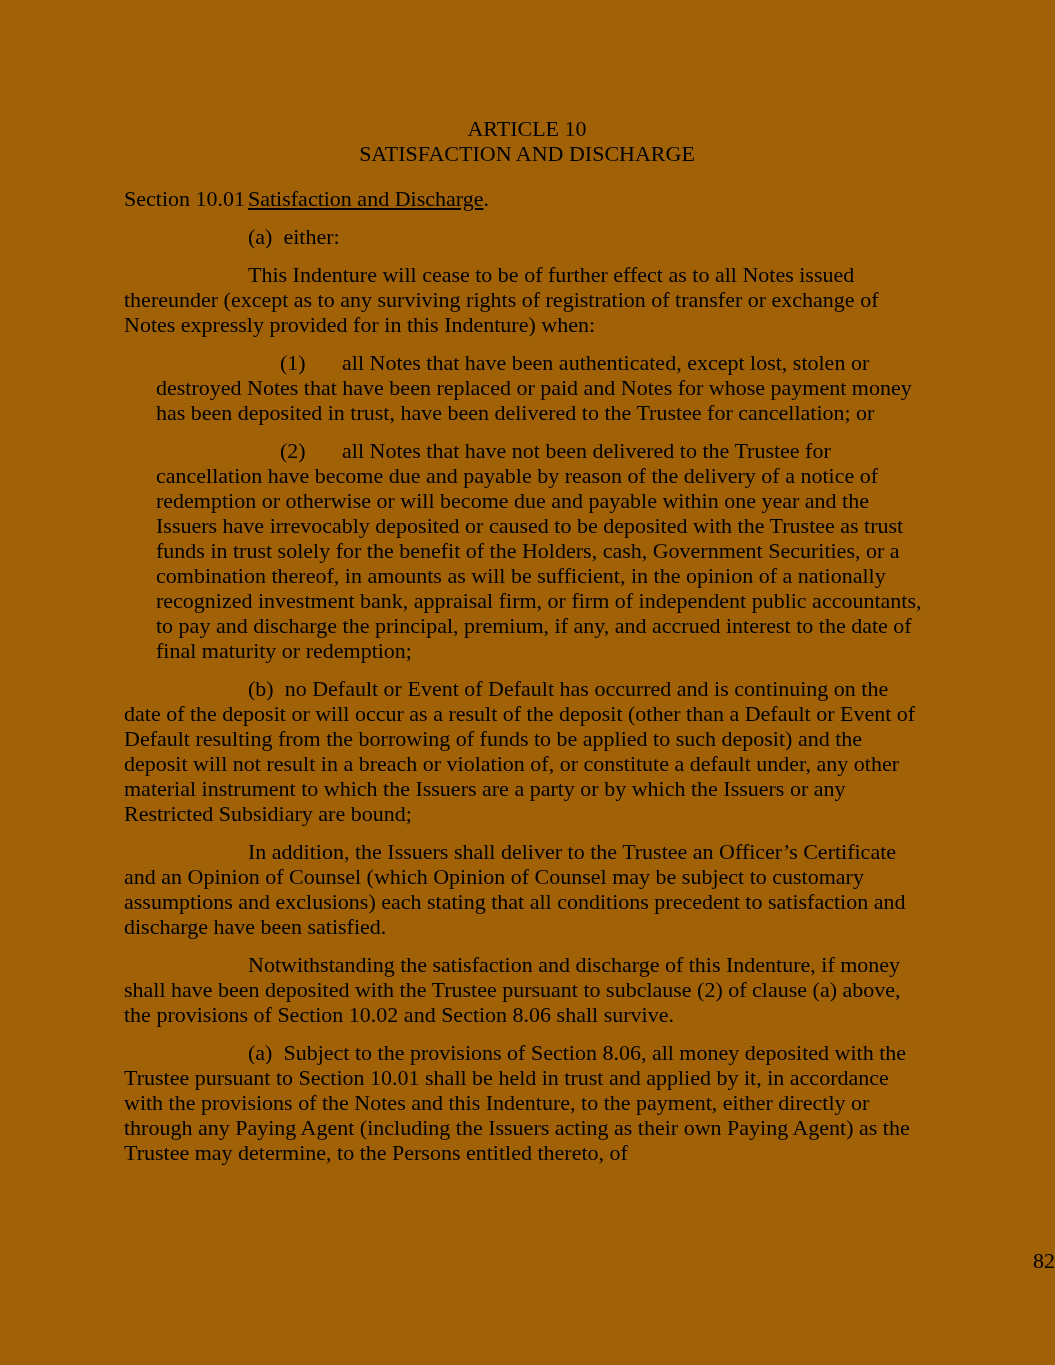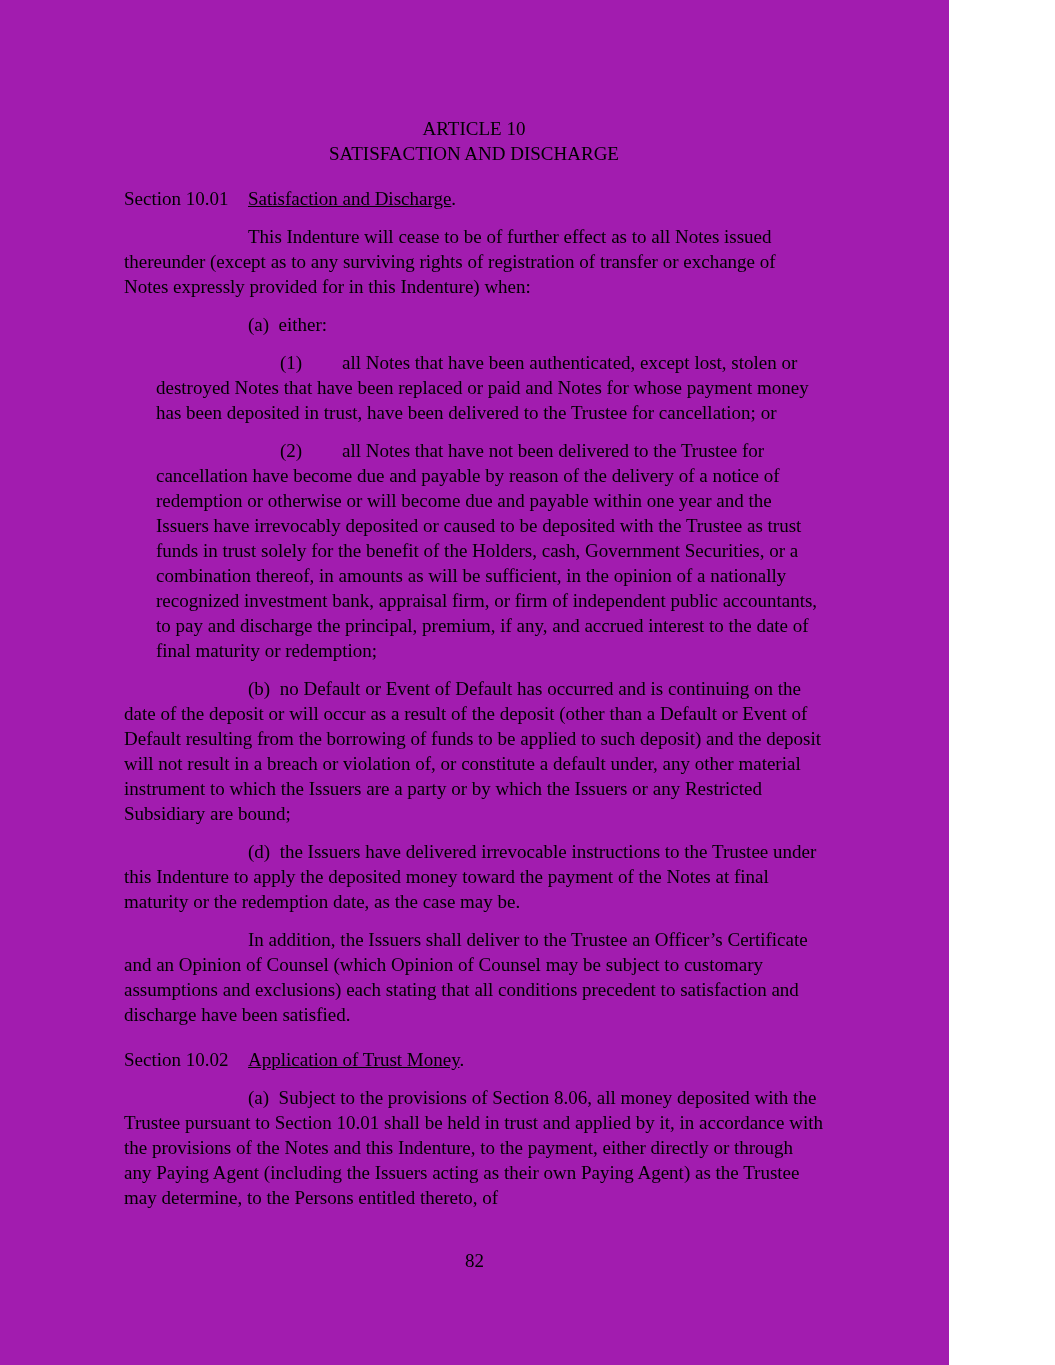--- a/index.html
+++ b/index.html
@@ -5,14 +5,14 @@
   html, body { margin: 0; padding: 0; background: #ffffff; }
   .page {
     position: relative;
-    width: 949px;
+    width: 1055px;
     height: 1365px;
     box-sizing: border-box;
     padding: 116px 125px 0 124px;
-    background: #a21caf;
+    background: #a16207;
     color: #000000;
     font-family: "Liberation Serif", "DejaVu Serif", serif;
-    font-size: 19px;
+    font-size: 22px;
     line-height: 25px;
     overflow: hidden;
   }

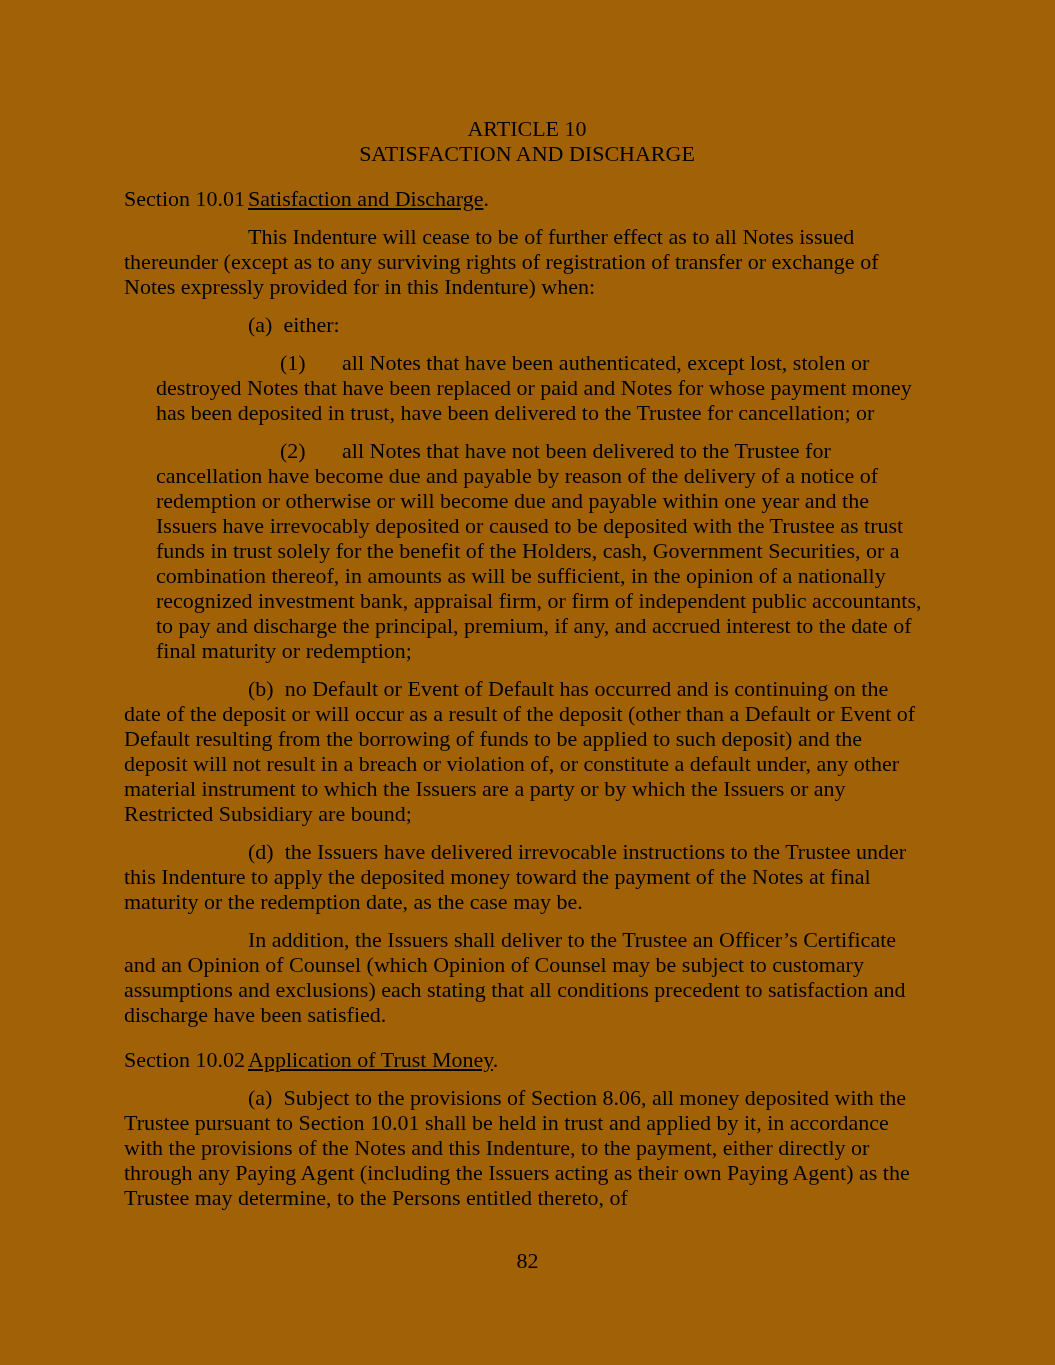--- a/index.html
+++ b/index.html
@@ -44,9 +44,9 @@
 
   <p class="sechead"><span class="label">Section 10.01</span><span class="u">Satisfaction and Discharge</span><span>.</span></p>
 
+  <p class="indent">(a)  either:</p>
+
   <p class="indent">This Indenture will cease to be of further effect as to all Notes issued thereunder (except as to any surviving rights of registration of transfer or exchange of Notes expressly provided for in this Indenture) when:</p>
-
-  <p class="indent">(a)  either:</p>
 
   <p class="numblock"><span class="nummark">(1)</span><span>all Notes that have been authenticated, except lost, stolen or destroyed Notes that have been replaced or paid and Notes for whose payment money has been deposited in trust, have been delivered to the Trustee for cancellation; or</span></p>
 

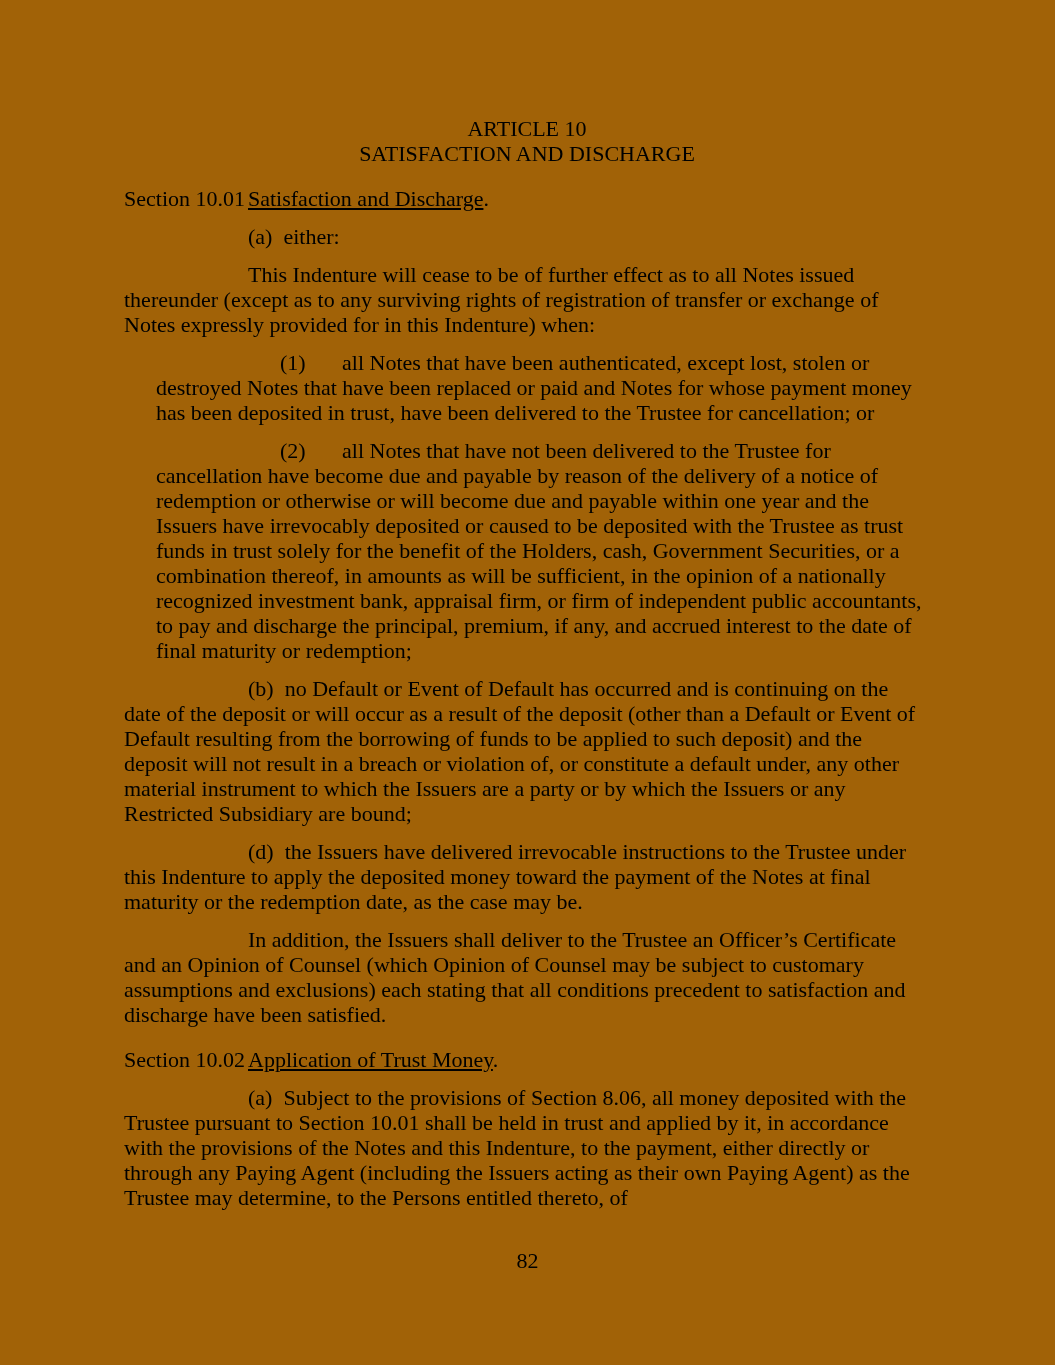--- a/index.html
+++ b/index.html
@@ -55,7 +55,6 @@
   <p class="indent">(b)  no Default or Event of Default has occurred and is continuing on the date of the deposit or will occur as a result of the deposit (other than a Default or Event of Default resulting from the borrowing of funds to be applied to such deposit) and the deposit will not result in a breach or violation of, or constitute a default under, any other material instrument to which the Issuers are a party or by which the Issuers or any Restricted Subsidiary are bound;</p>
 
 
-  <p class="indent">(d)  the Issuers have delivered irrevocable instructions to the Trustee under this Indenture to apply the deposited money toward the payment of the Notes at final maturity or the redemption date, as the case may be.</p>
 
   <p class="indent">In addition, the Issuers shall deliver to the Trustee an Officer’s Certificate and an Opinion of Counsel (which Opinion of Counsel may be subject to customary assumptions and exclusions) each stating that all conditions precedent to satisfaction and discharge have been satisfied.</p>
 

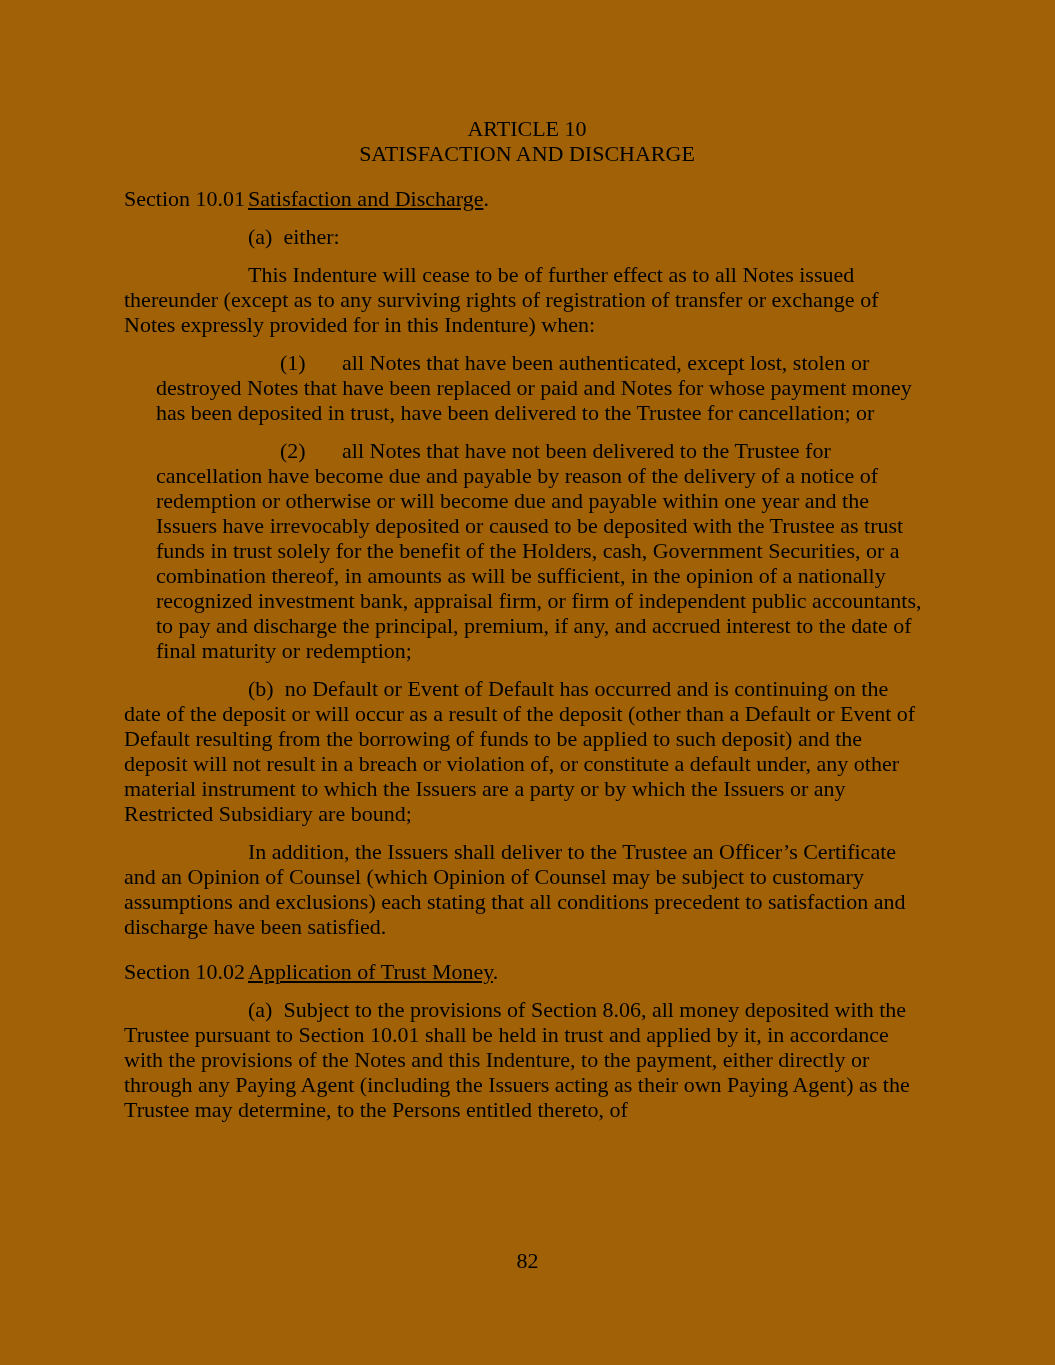--- a/index.html
+++ b/index.html
@@ -58,6 +58,7 @@
 
   <p class="indent">In addition, the Issuers shall deliver to the Trustee an Officer’s Certificate and an Opinion of Counsel (which Opinion of Counsel may be subject to customary assumptions and exclusions) each stating that all conditions precedent to satisfaction and discharge have been satisfied.</p>
 
+  <p class="indent">Notwithstanding the satisfaction and discharge of this Indenture, if money shall have been deposited with the Trustee pursuant to subclause (2) of clause (a) above, the provisions of Section 10.02 and Section 8.06 shall survive.</p>
 
   <p class="sechead"><span class="label">Section 10.02</span><span class="u">Application of Trust Money</span><span>.</span></p>
 

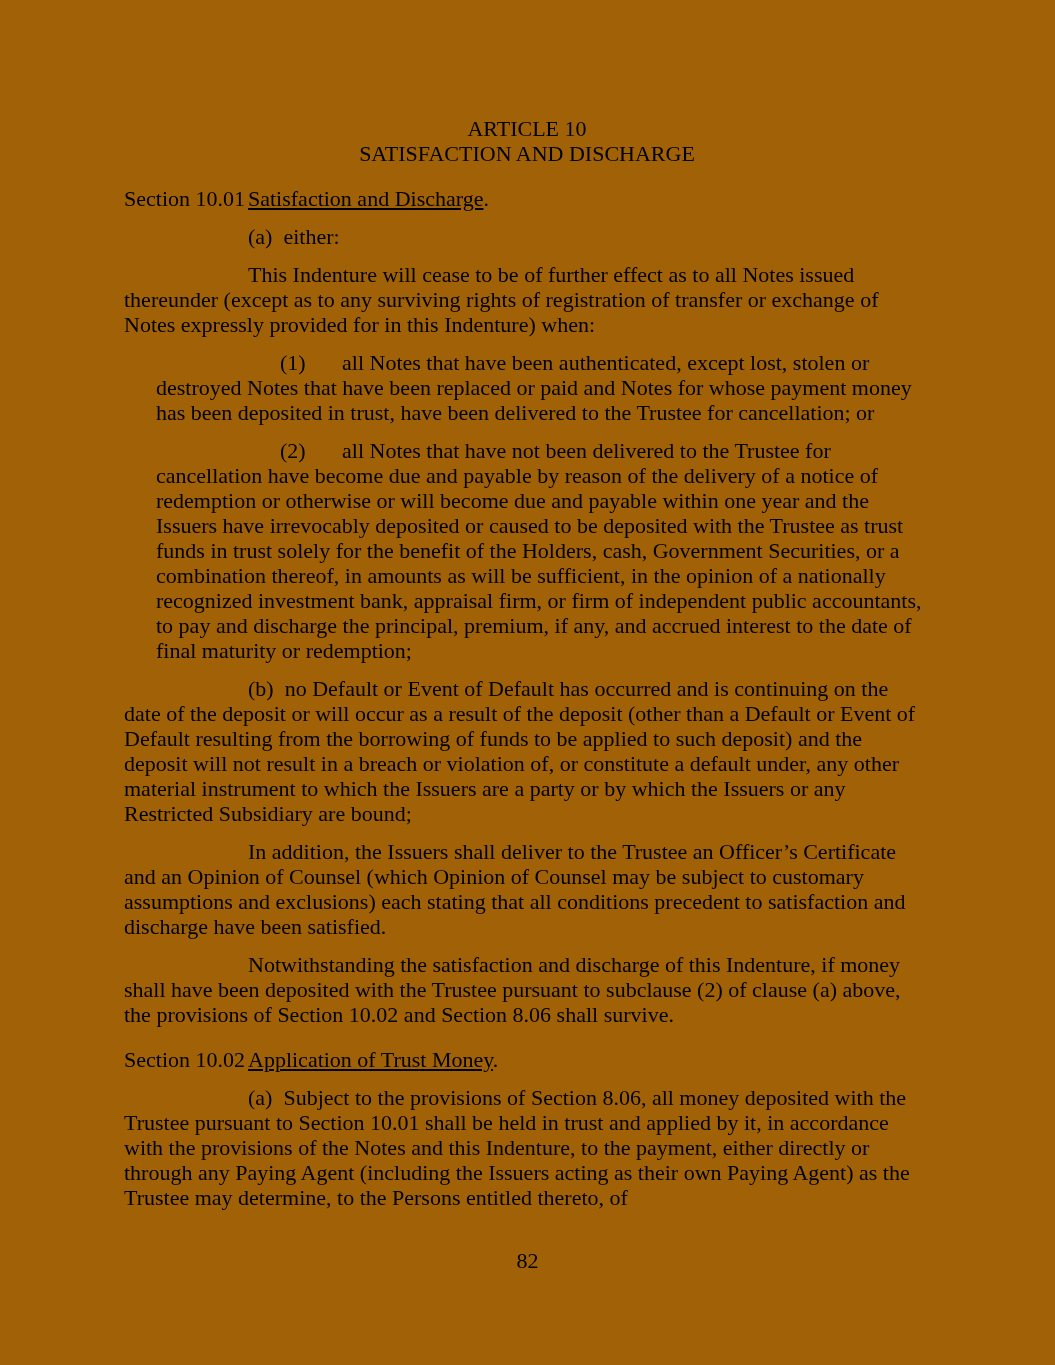--- a/index.html
+++ b/index.html
@@ -60,7 +60,6 @@
 
   <p class="indent">Notwithstanding the satisfaction and discharge of this Indenture, if money shall have been deposited with the Trustee pursuant to subclause (2) of clause (a) above, the provisions of Section 10.02 and Section 8.06 shall survive.</p>
 
-  <p class="sechead"><span class="label">Section 10.02</span><span class="u">Application of Trust Money</span><span>.</span></p>
 
   <p class="indent">(a)  Subject to the provisions of Section 8.06, all money deposited with the Trustee pursuant to Section 10.01 shall be held in trust and applied by it, in accordance with the provisions of the Notes and this Indenture, to the payment, either directly or through any Paying Agent (including the Issuers acting as their own Paying Agent) as the Trustee may determine, to the Persons entitled thereto, of</p>
 

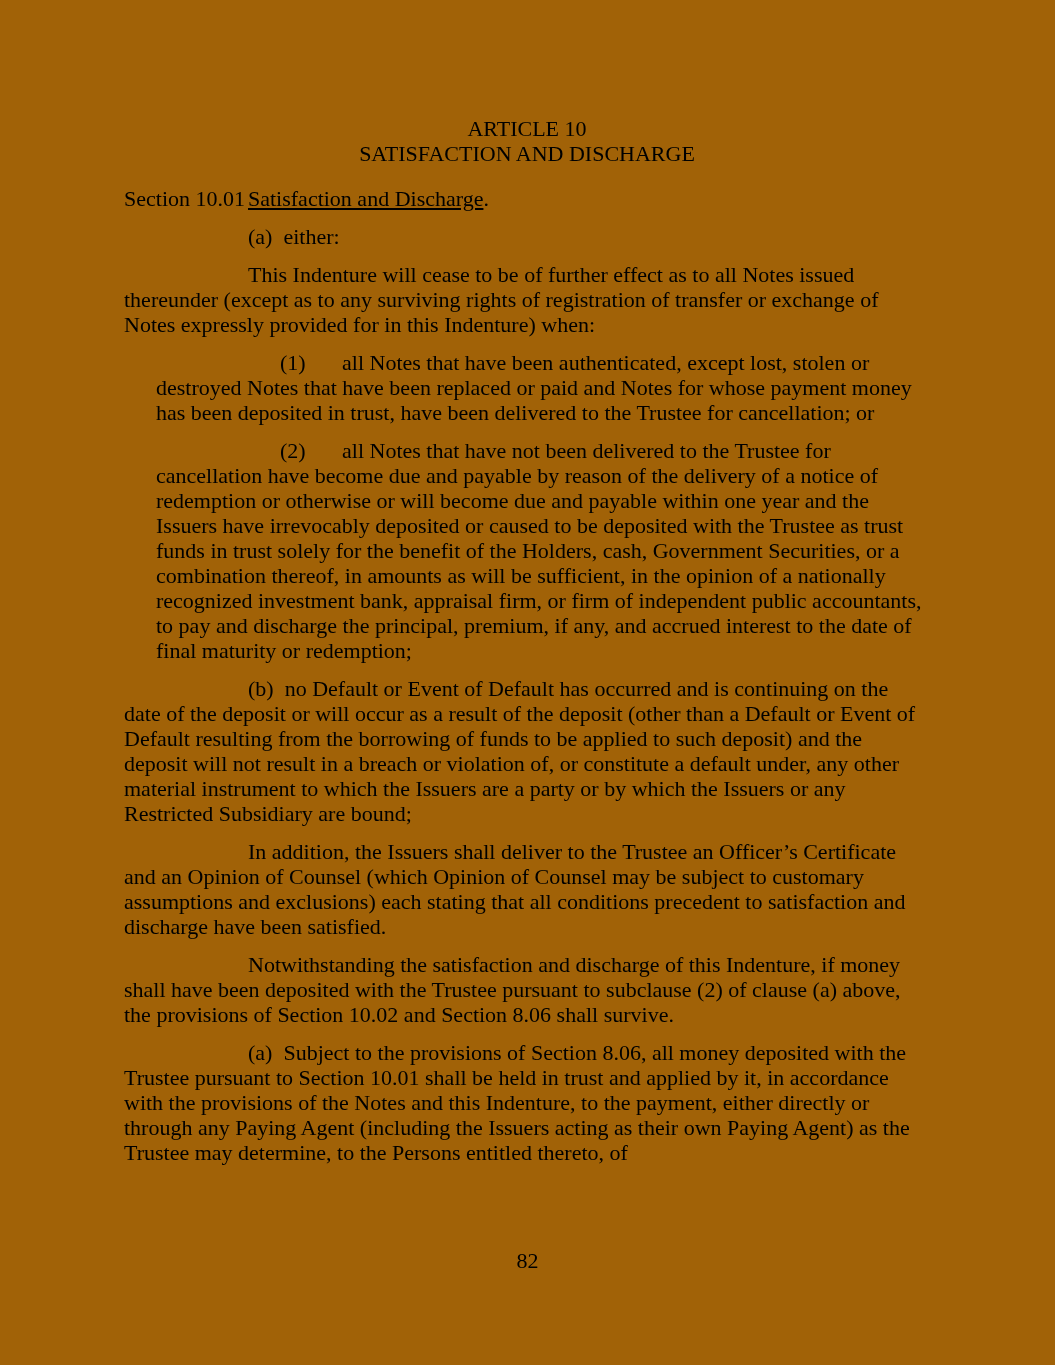--- a/index.html
+++ b/index.html
@@ -29,7 +29,7 @@
     position: absolute;
     left: 0; right: 0;
     top: 1248px;
-    text-align: center;
+    text-align: right;
   }
 </style>
 </head>

